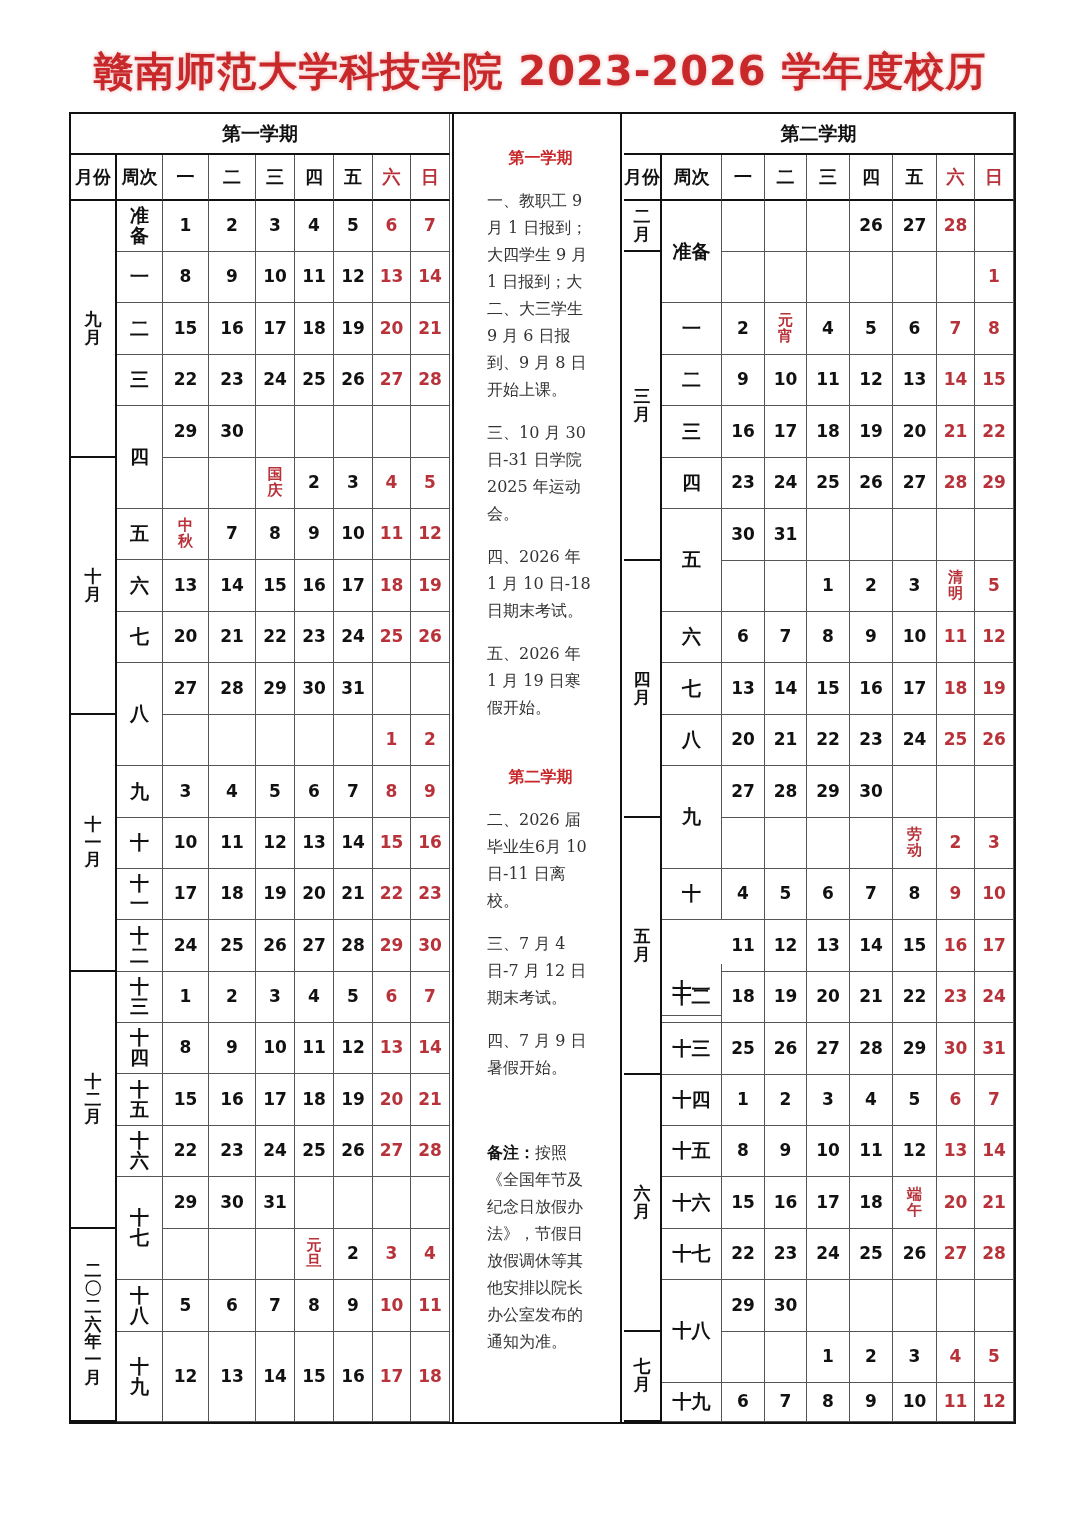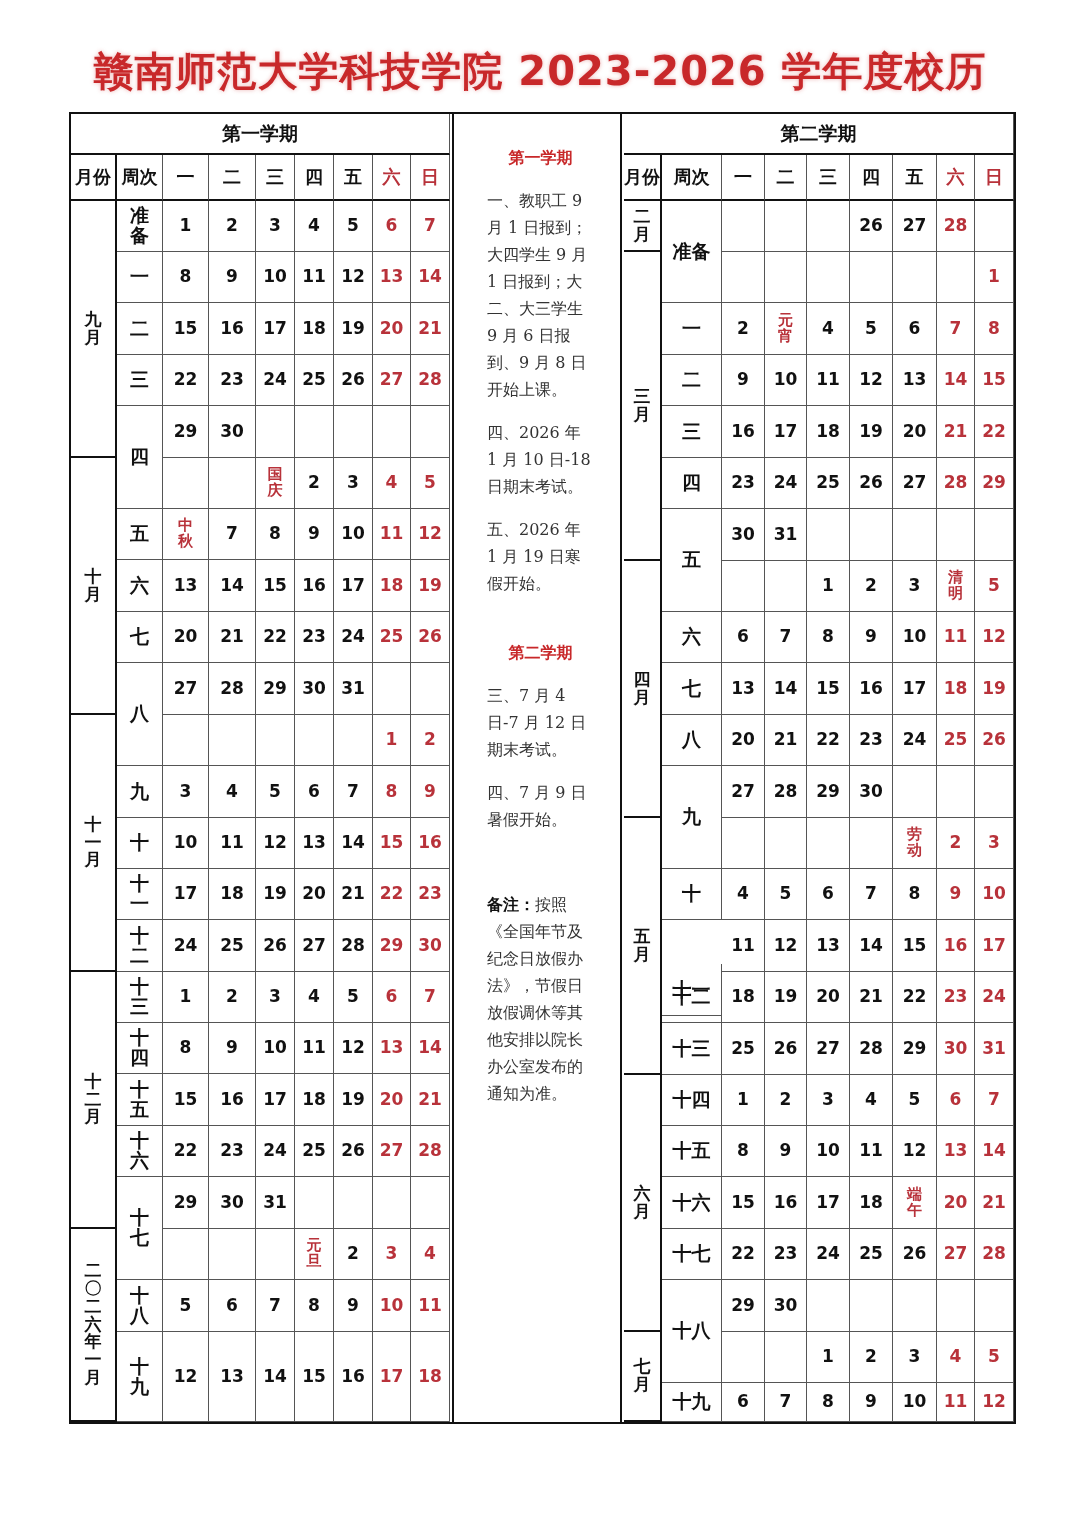--- a/index.html
+++ b/index.html
@@ -292,6 +292,7 @@
 <div class="notes">
   <div class="nh">第一学期</div>
   <p>一、教职工 9 月 1 日报到；大四学生 9 月 1 日报到；大二、大三学生 9 月 6 日报到、9 月 8 日开始上课。</p>
+  <p>三、10 月 30 日-31 日学院 2025 年运动会。</p>
   <p>四、2026 年 1 月 10 日-18 日期末考试。</p>
   <p>五、2026 年 1 月 19 日寒假开始。</p>
   <div class="gap"></div>

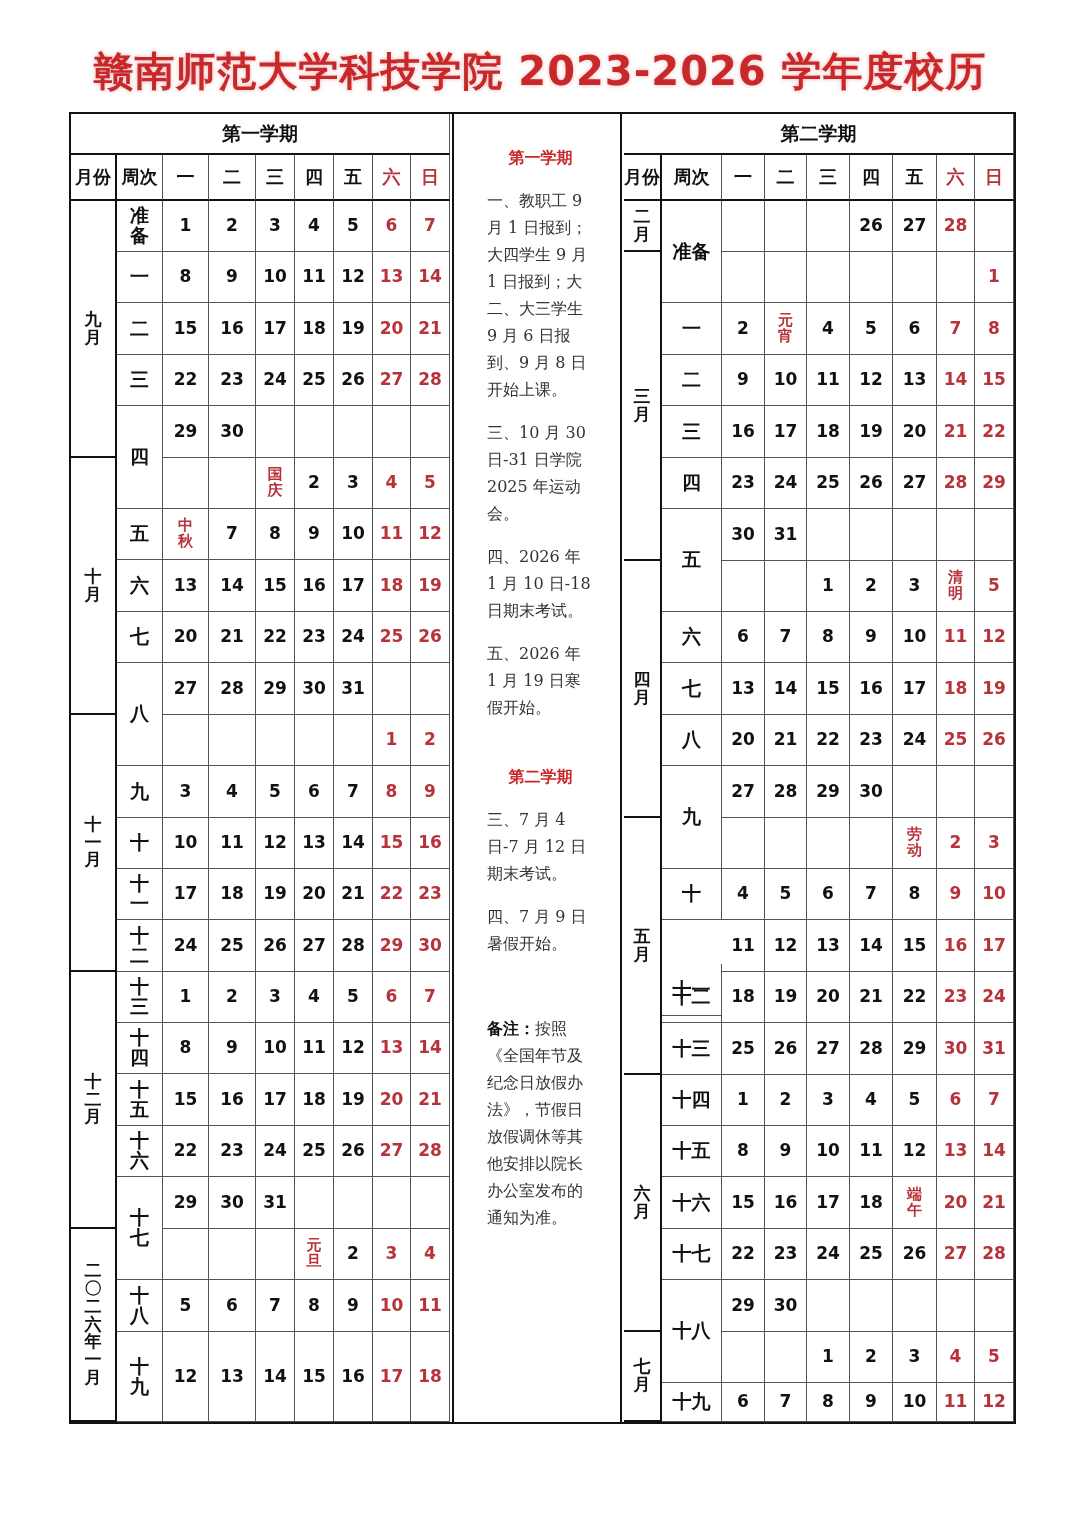--- a/index.html
+++ b/index.html
@@ -297,6 +297,7 @@
   <p>五、2026 年 1 月 19 日寒假开始。</p>
   <div class="gap"></div>
   <div class="nh">第二学期</div>
+  <p>二、2026 届毕业生6月 10 日-11 日离校。</p>
   <p>三、7 月 4 日-7 月 12 日期末考试。</p>
   <p>四、7 月 9 日暑假开始。</p>
   <div class="gap"></div>

